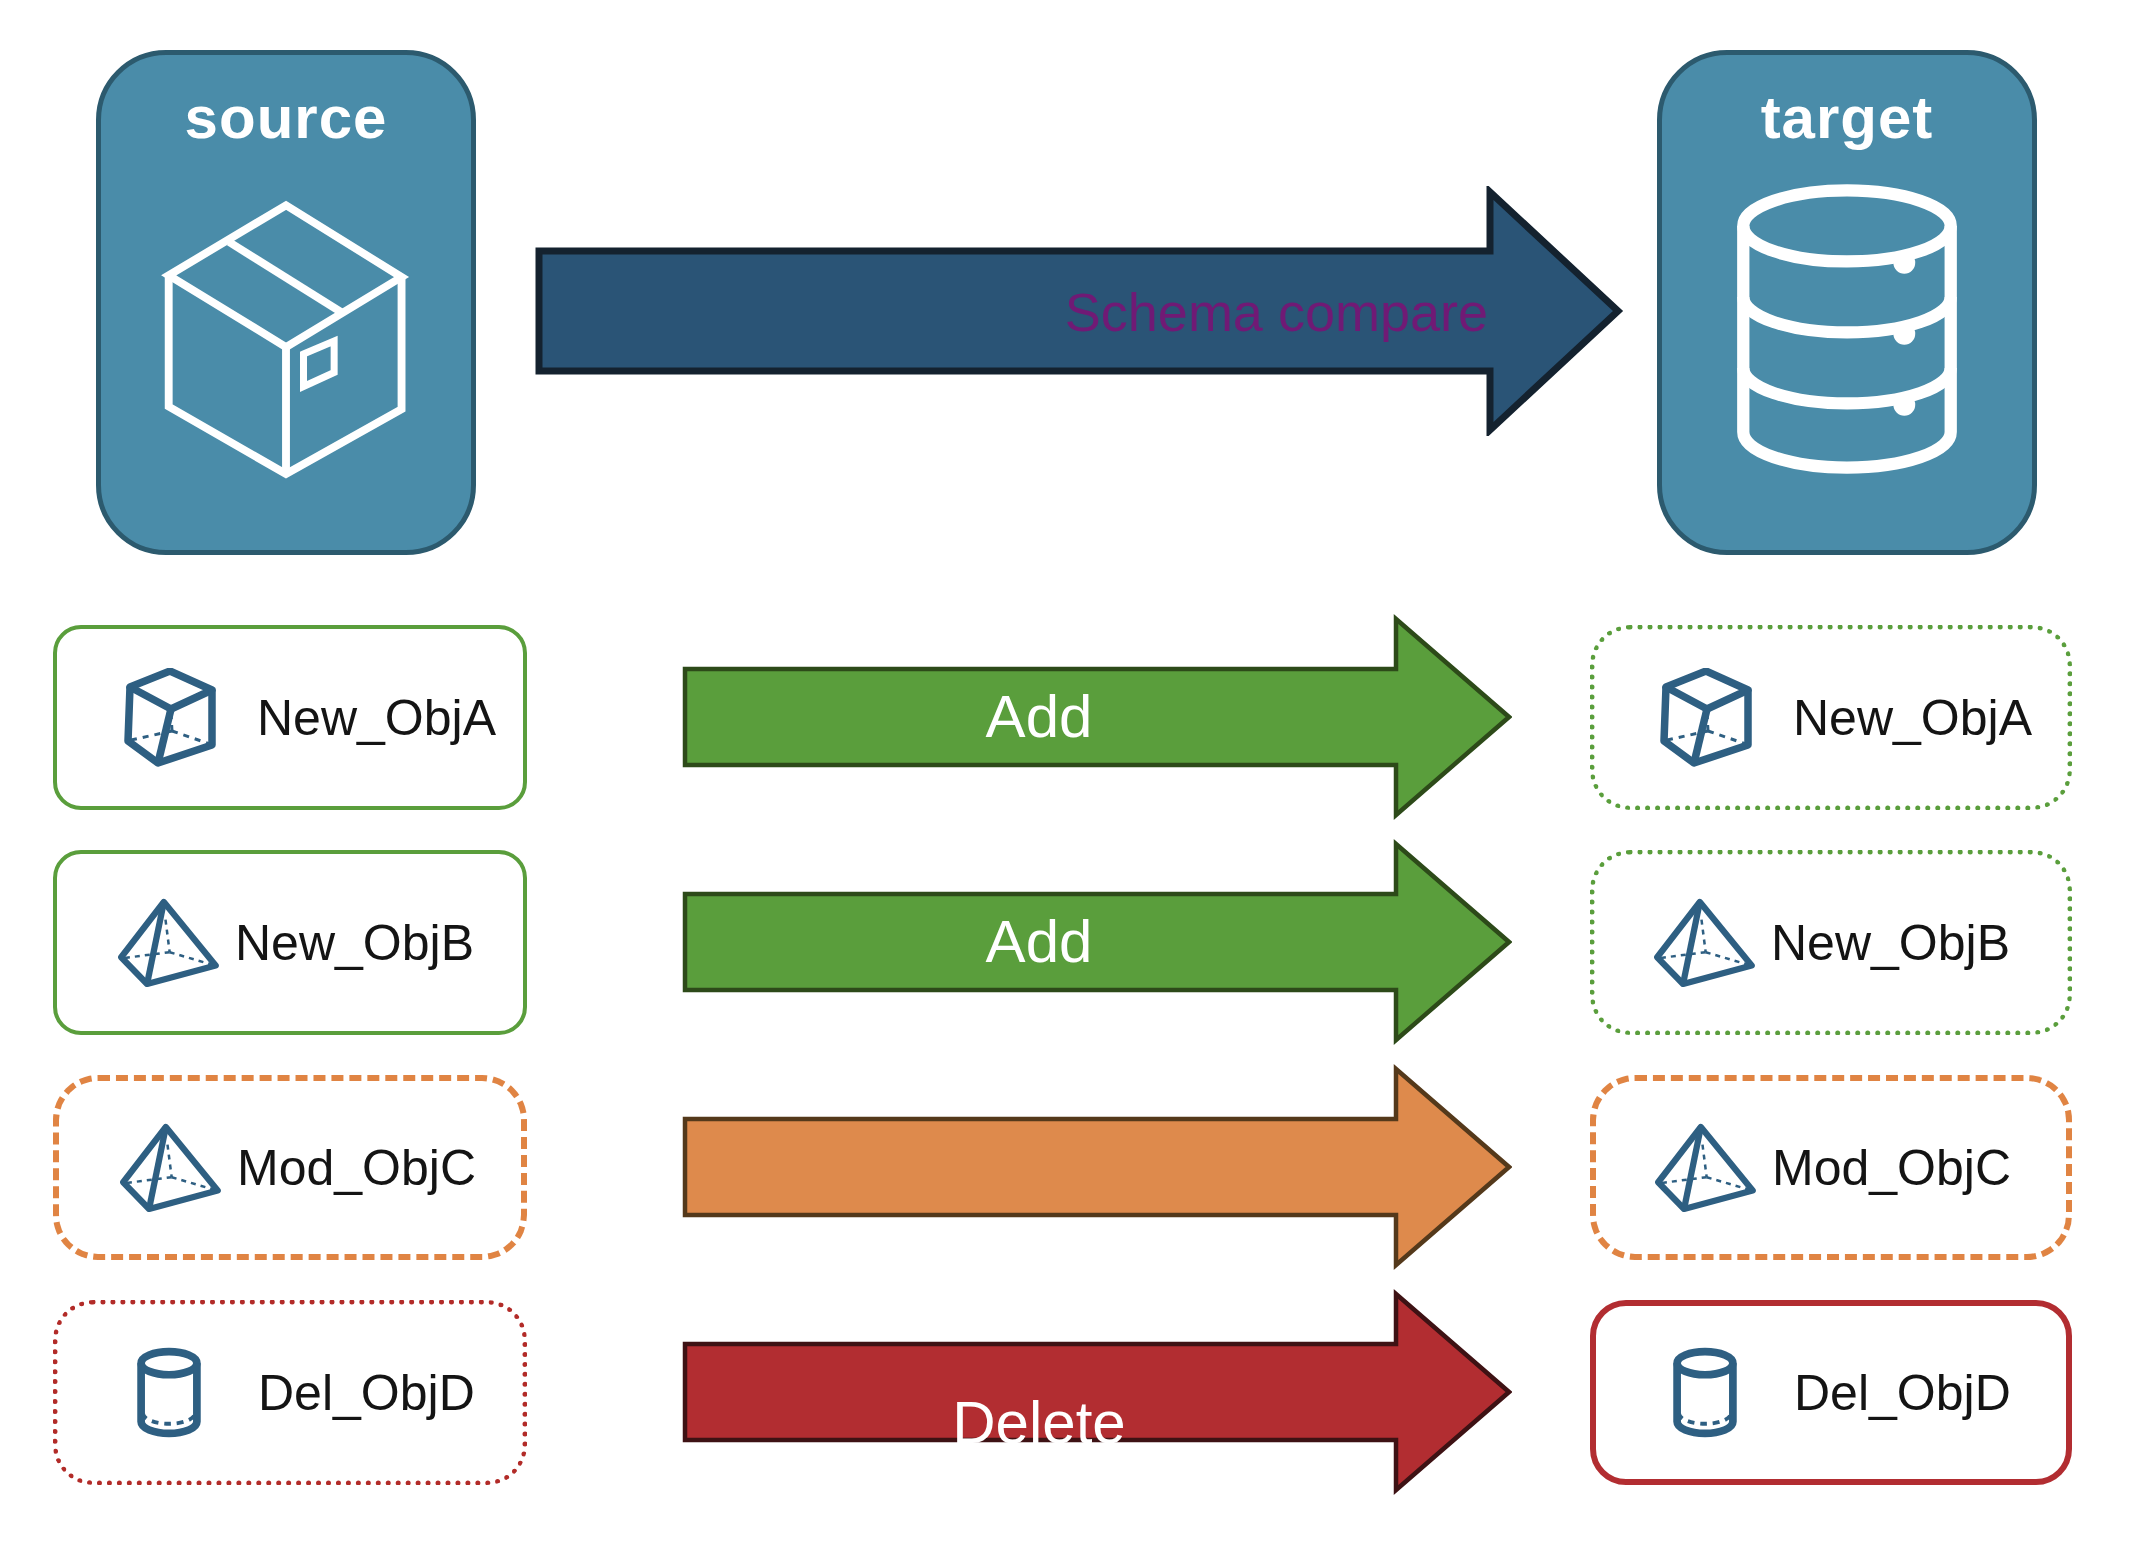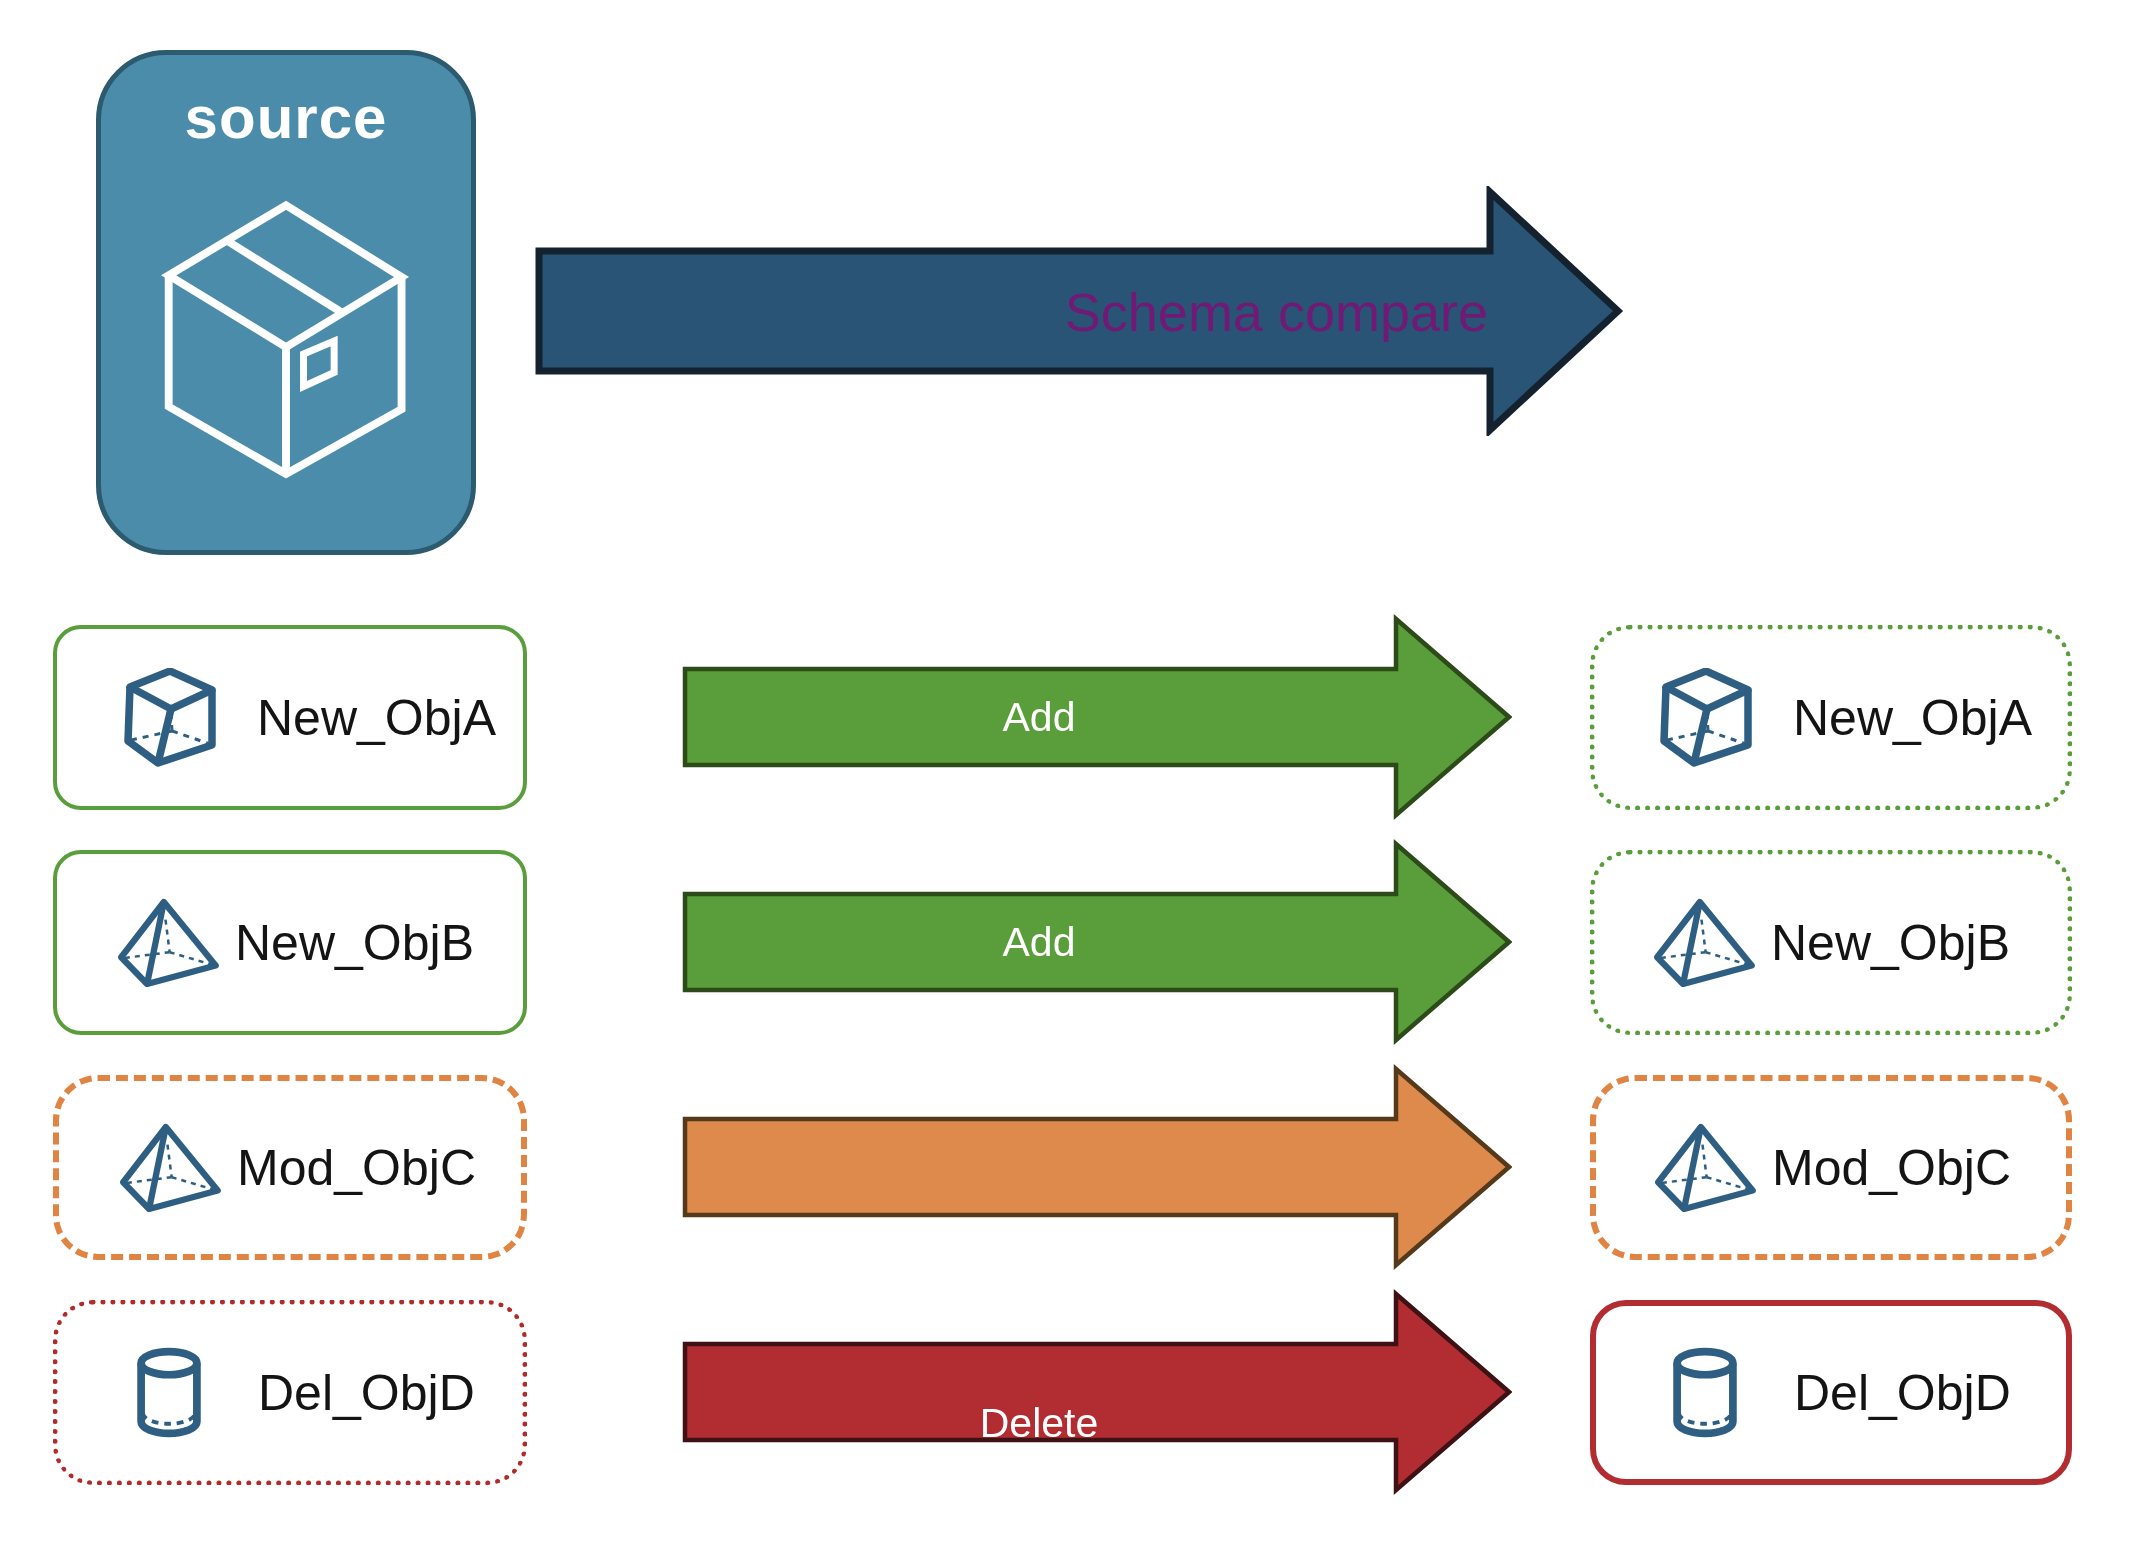--- a/index.html
+++ b/index.html
@@ -138,6 +138,12 @@
       </svg>
   </div>
 
+  <div class="node target">
+    <div class="node-title">target</div>
+    <svg class="node-icon db-icon">
+        <use href="#sym-database"></use>
+      </svg>
+  </div>
 
   <svg class="big-arrow-svg" viewBox="0 0 1090 250">
     <polygon points="4,65 955,65 955,6 1083,125 955,244 955,185 4,185"></polygon>

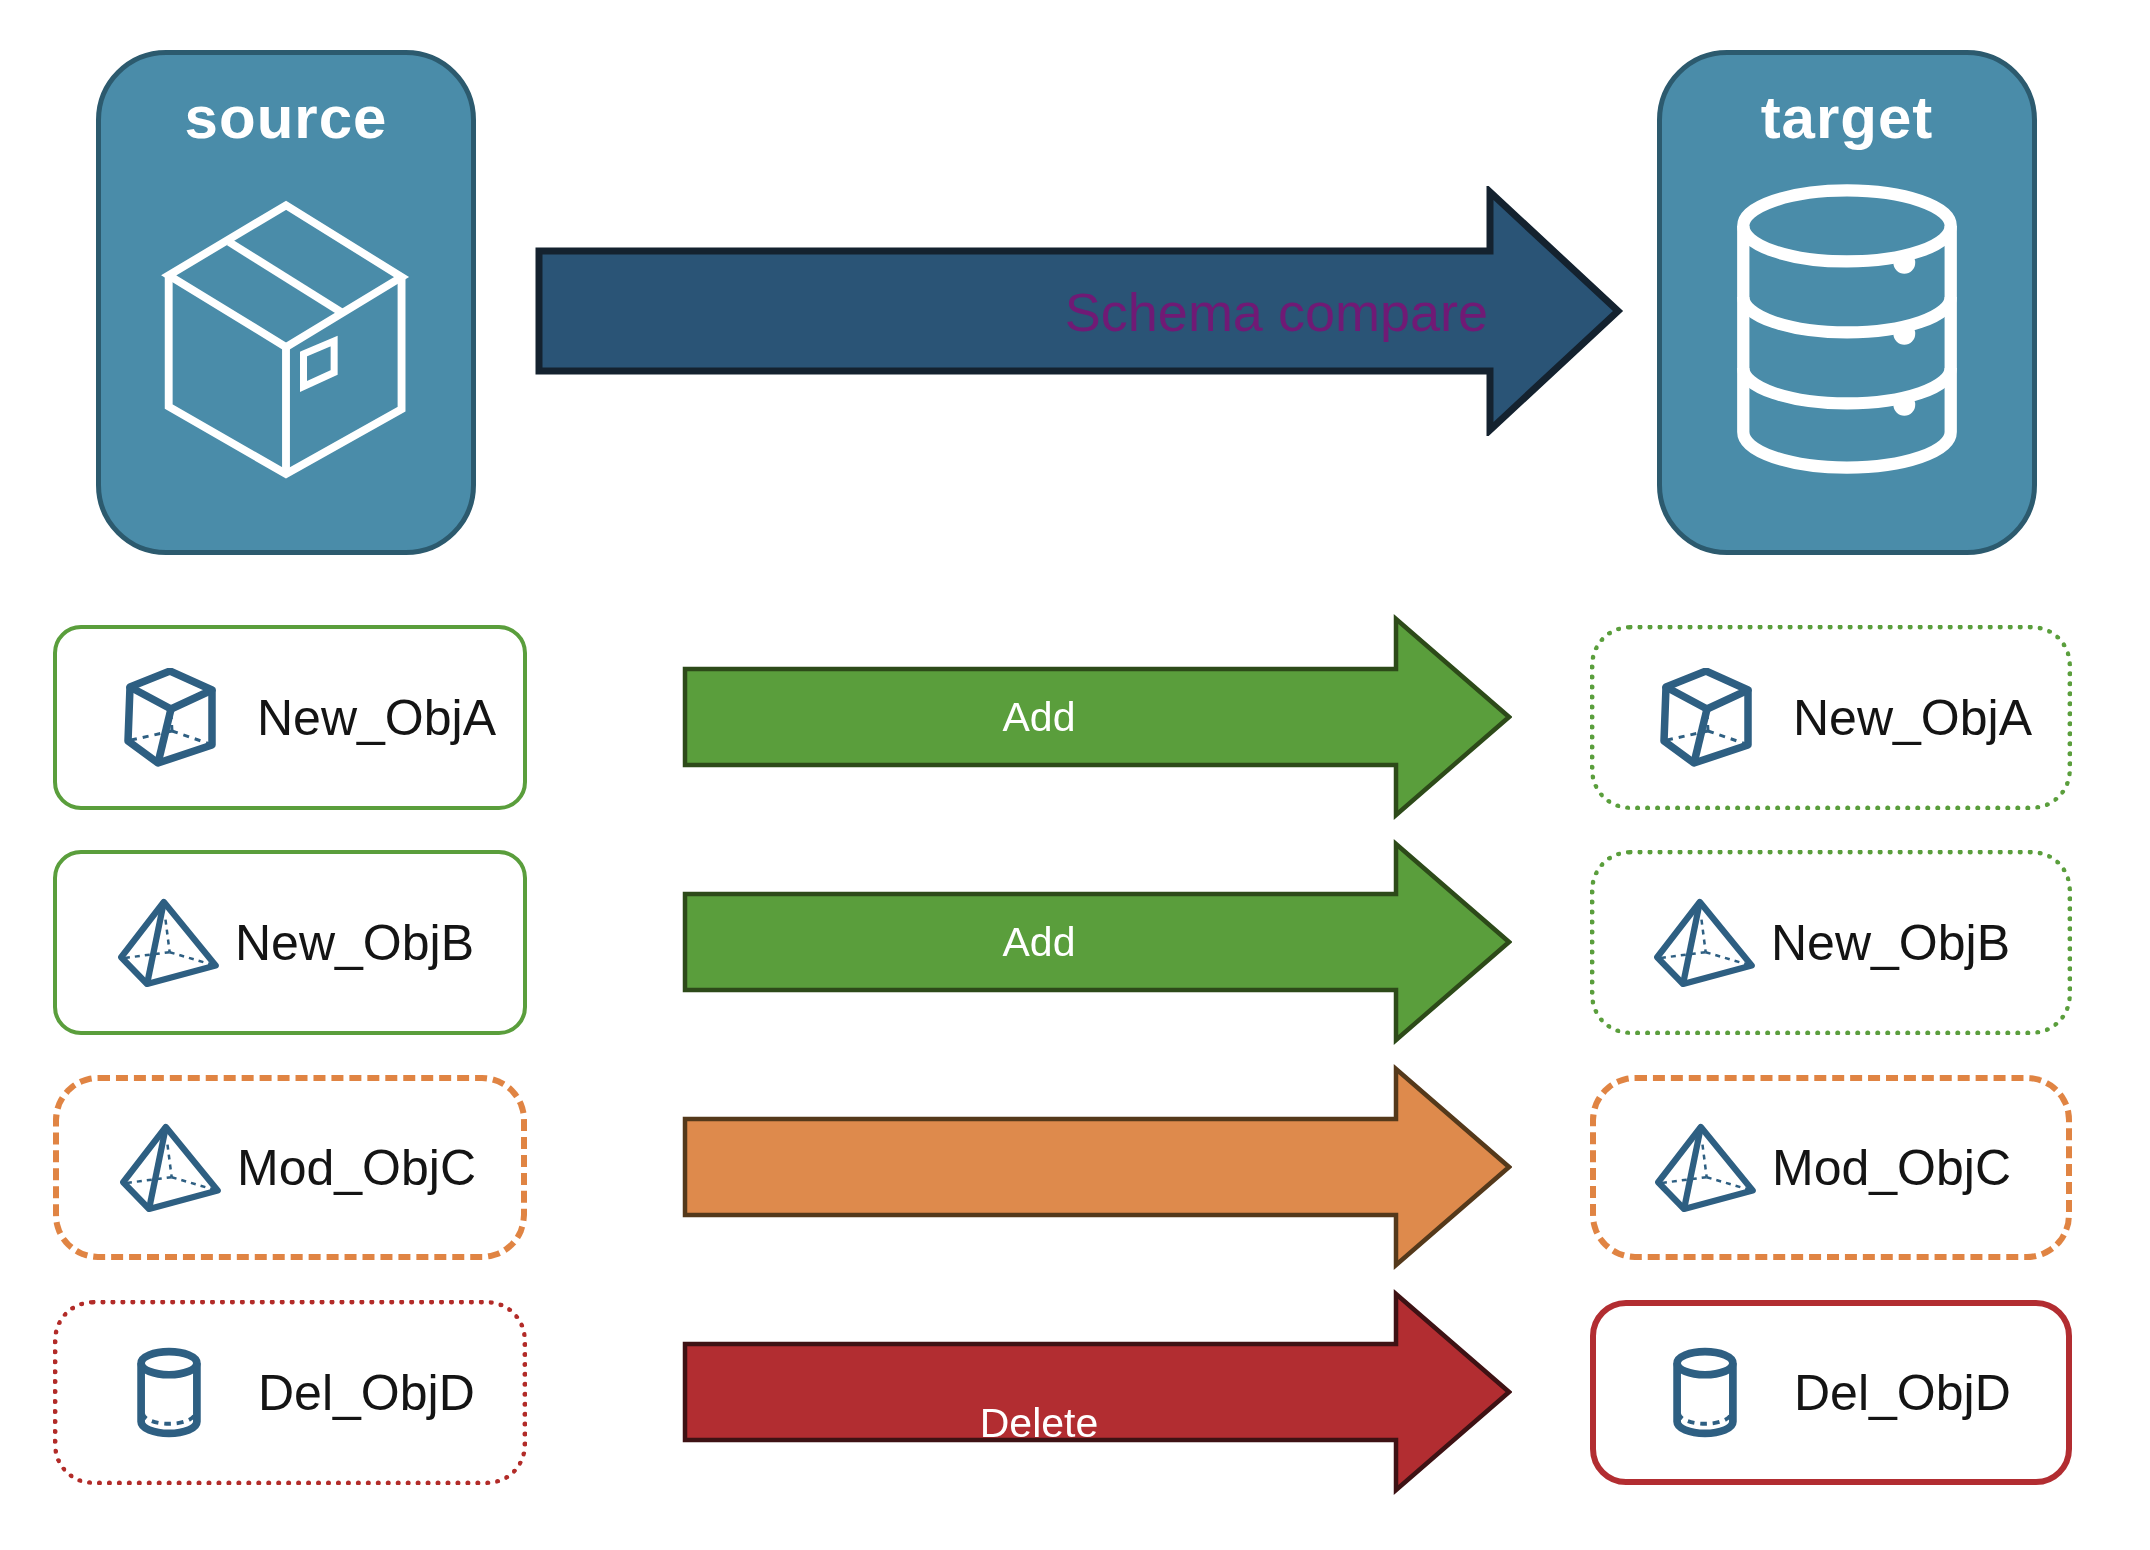--- a/index.html
+++ b/index.html
@@ -60,7 +60,7 @@
   .row-arrow-svg.fill-red    polygon{fill:var(--red);    stroke:var(--red-dark);}
   .row-arrow-label{
     position:absolute; left:682px; width:714px; text-align:center;
-    color:#ffffff; font-size:41px; line-height:60px;
+    color:#ffffff; font-size:60px; line-height:60px;
   }
   
   .r0.obj-box{top:625px;}  .r0.row-arrow-svg{top:612px;}  .r0.row-arrow-label{top:687px;}

